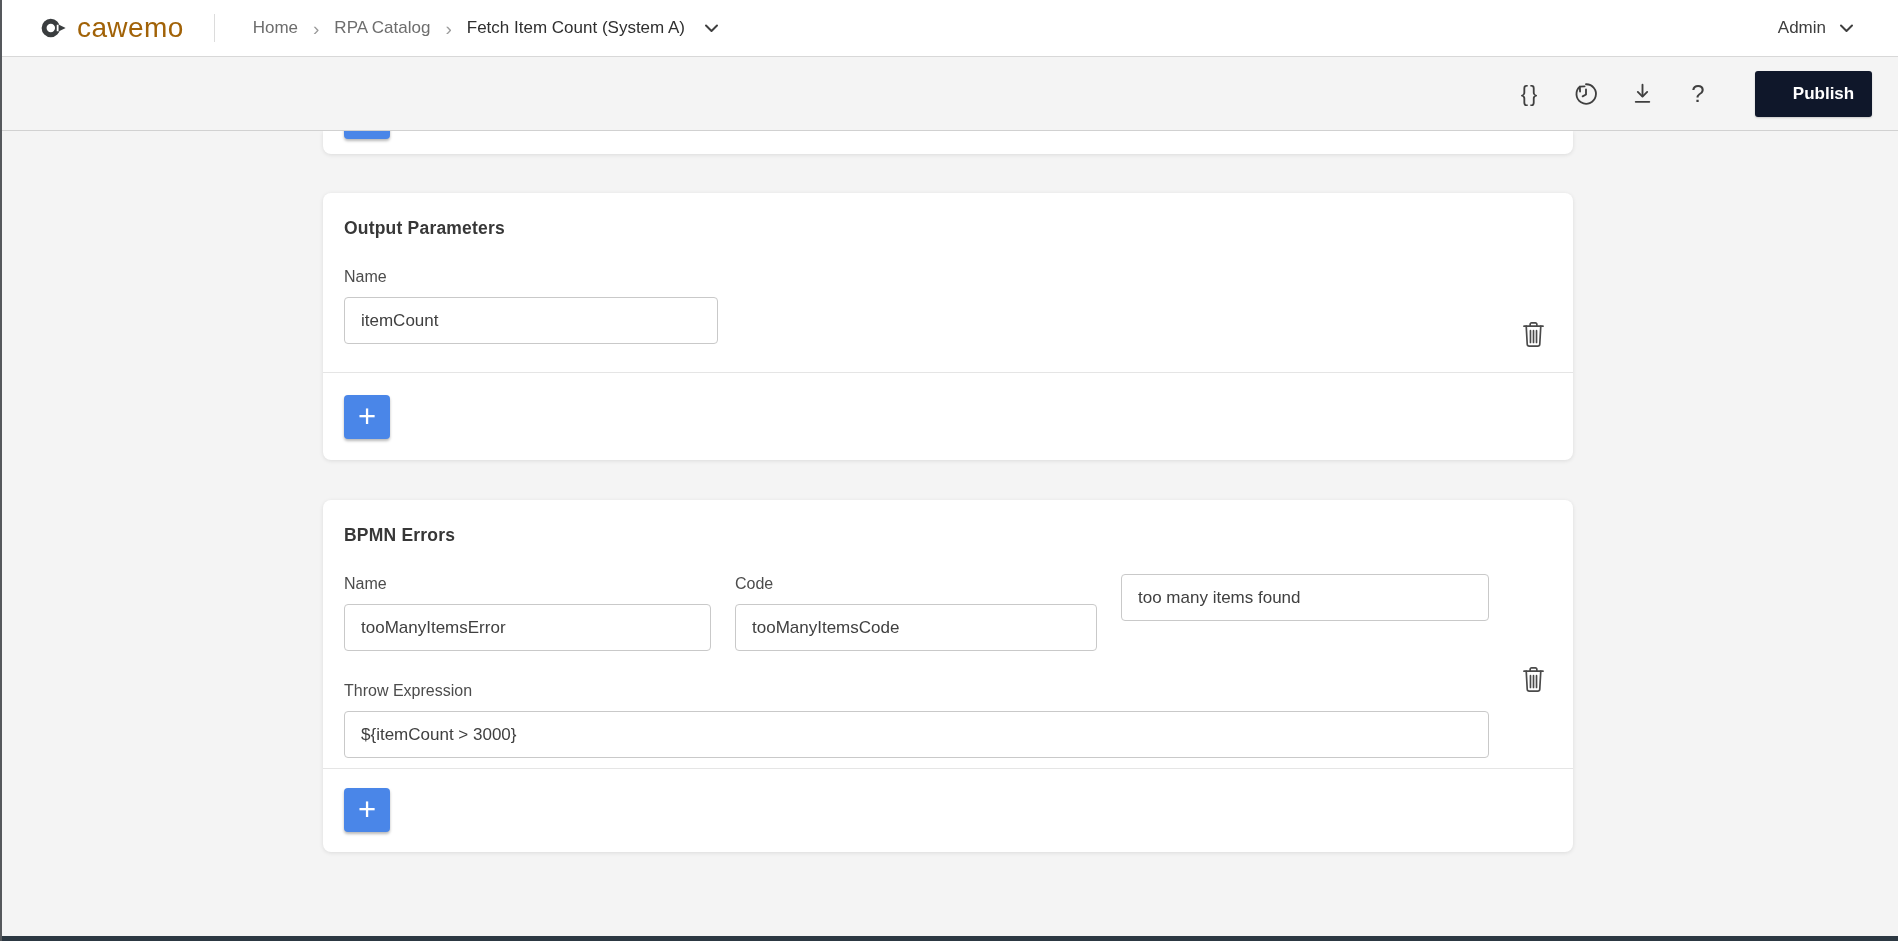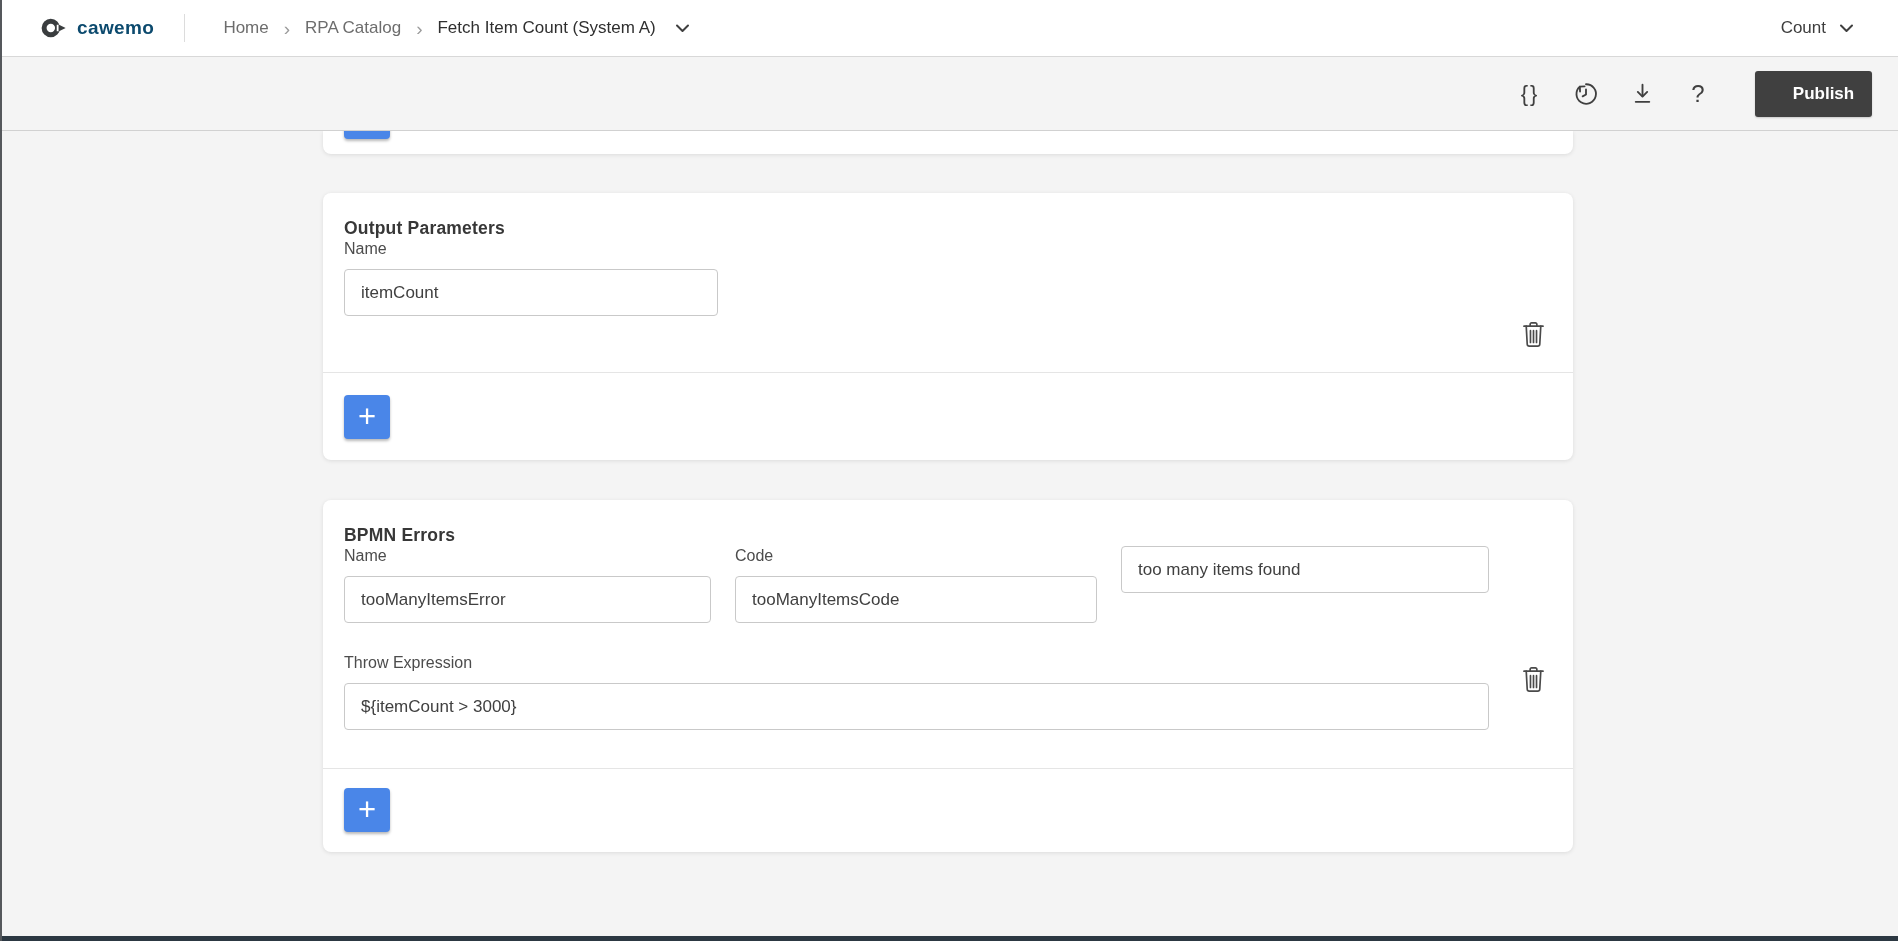--- a/index.html
+++ b/index.html
@@ -21,7 +21,7 @@
     display:flex; align-items:center; padding:0 44px 0 40px; z-index:20;
   }
   .brand { display:flex; align-items:center; gap:10px; cursor:pointer; }
-  .brand-name { font-size:19px; color:#0c4a6e; letter-spacing:.4px; font-weight:700; }
+  .brand-name { font-size:28px; color:#a16207; letter-spacing:.4px; font-weight:400; }
   .nav-divider { width:1px; height:28px; background:#dcdcdc; margin:0 38px 0 30px; }
   .breadcrumb { display:flex; align-items:center; gap:15px; font-size:17px; }
   .crumb { color:#6d6d6d; cursor:pointer; }

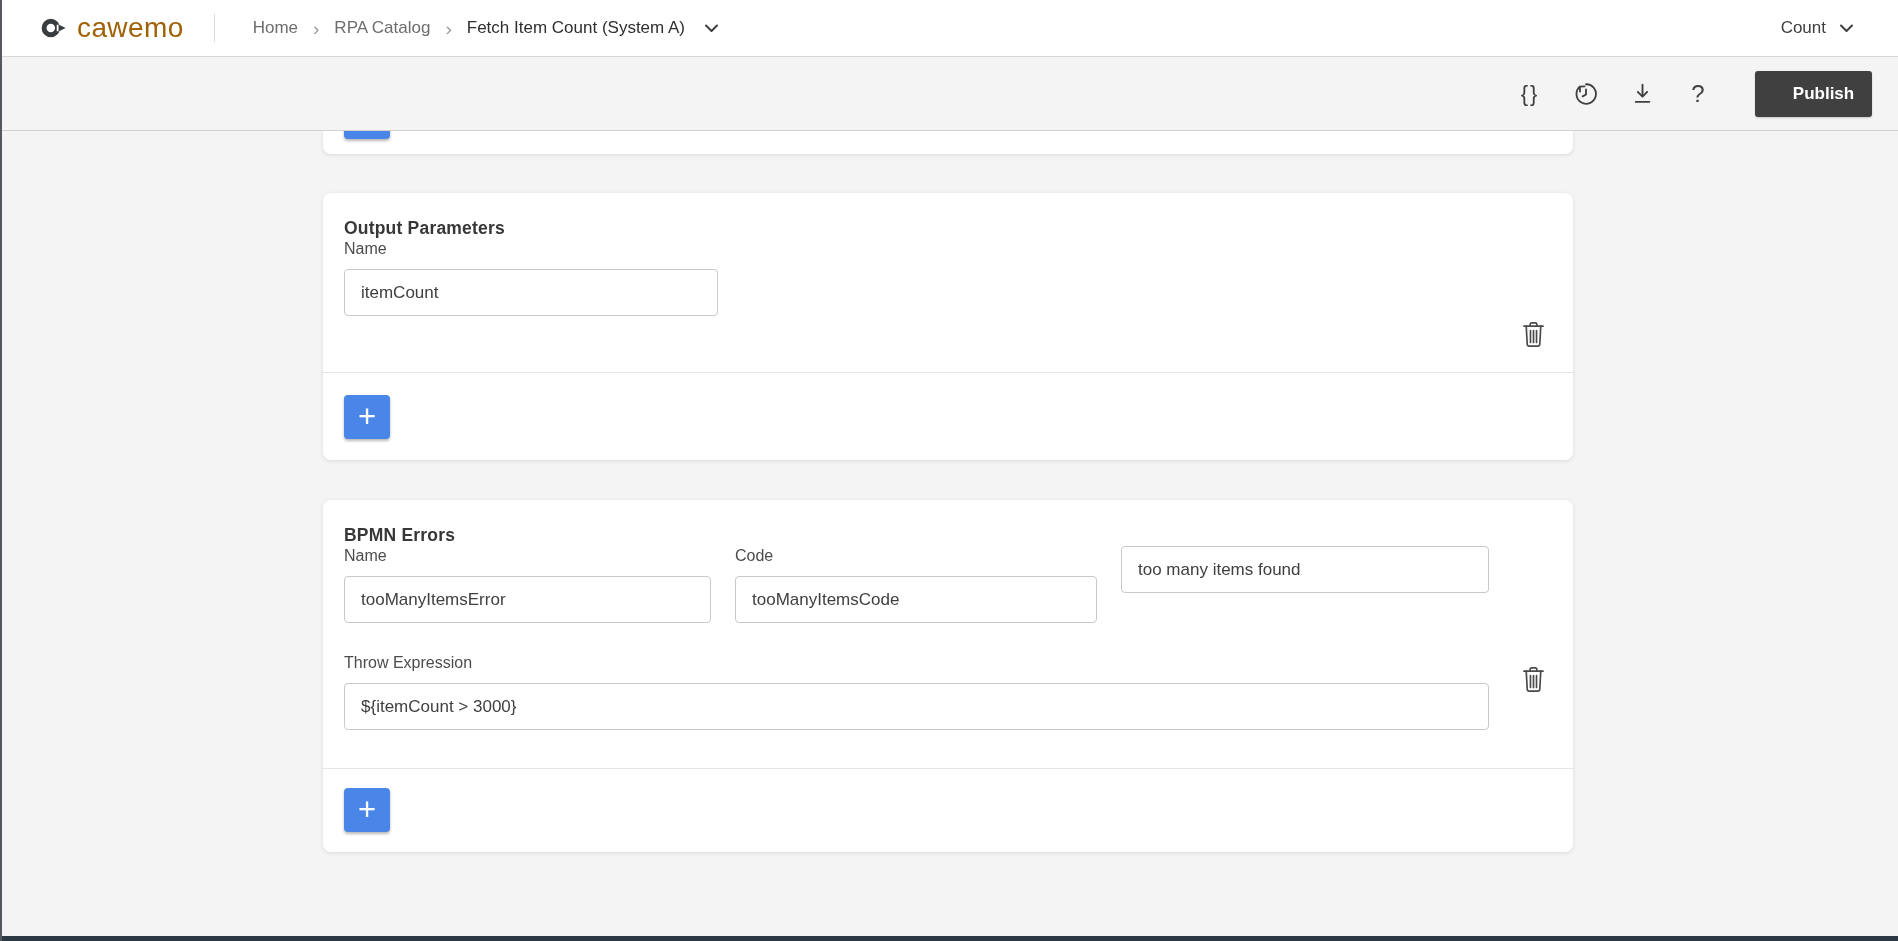--- a/index.html
+++ b/index.html
@@ -147,7 +147,7 @@
   <div class="nav-spacer"></div>
 
   <div class="admin">
-    <span>Count</span>
+    <span>Admin</span>
     <span class="admin-chevron">
       <svg width="15" height="9" viewBox="0 0 14 9" fill="none" stroke="currentColor" stroke-width="2" stroke-linecap="round" stroke-linejoin="round">
         <path d="M1.5 1.5L7 7l5.5-5.5"></path>

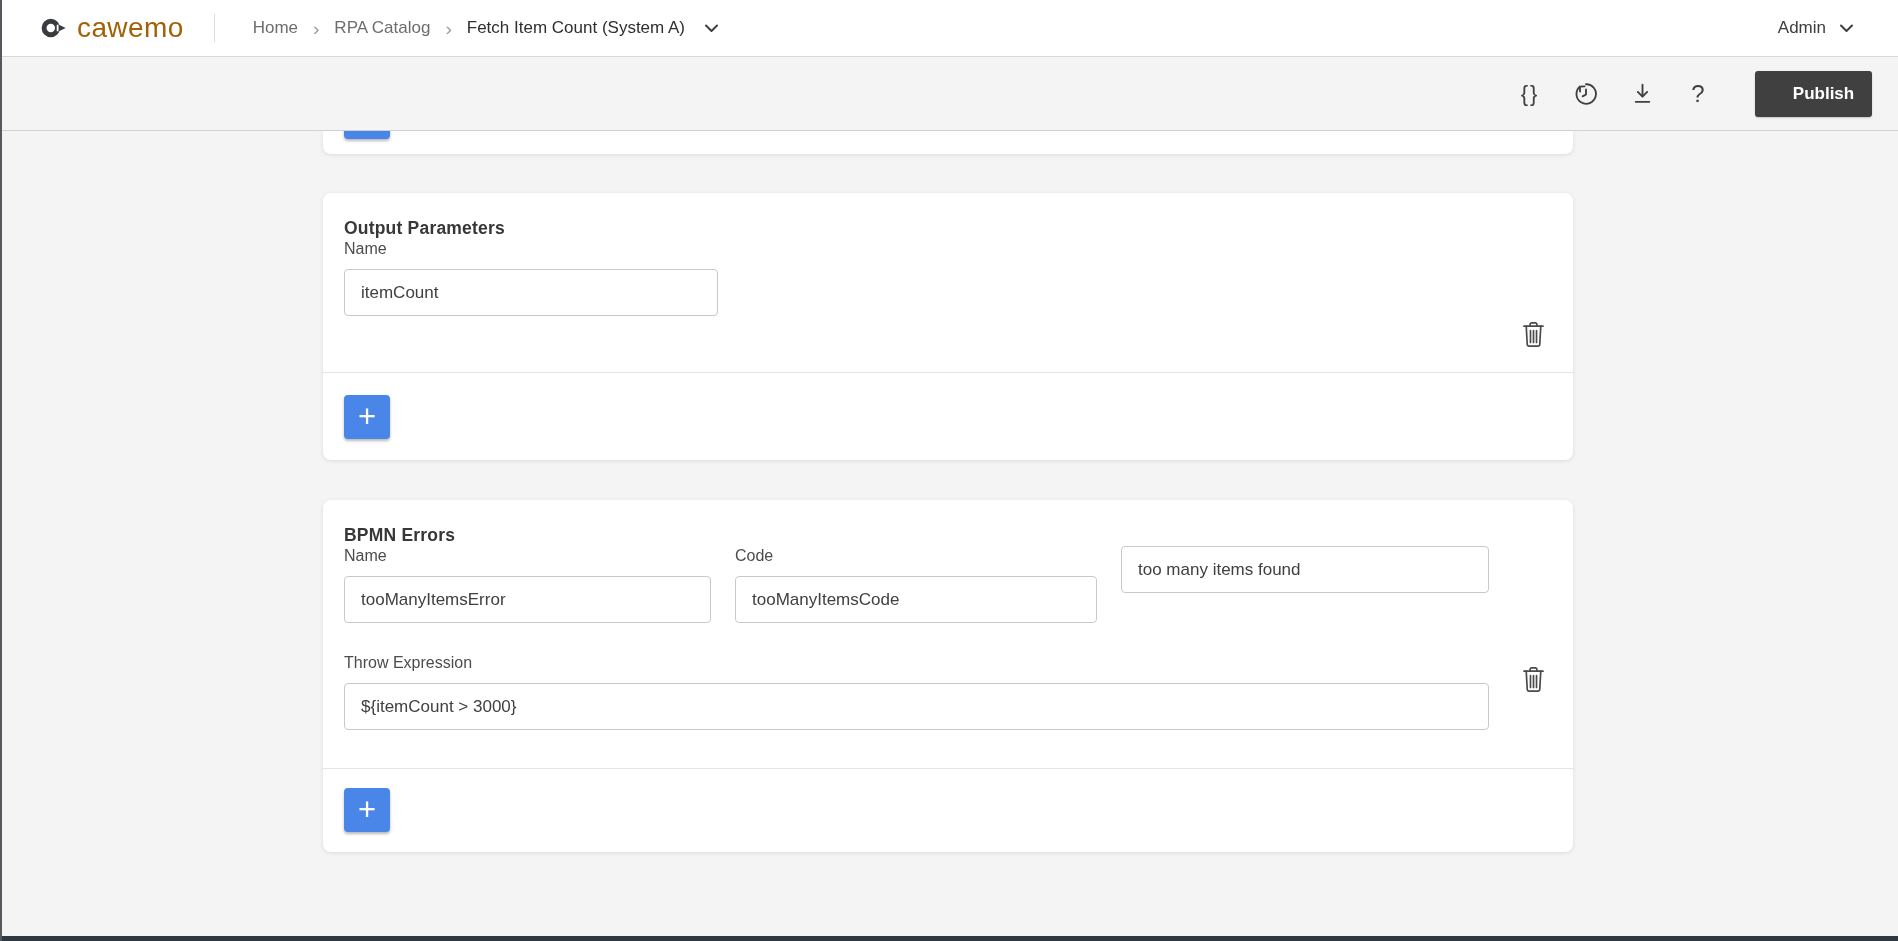--- a/index.html
+++ b/index.html
@@ -47,7 +47,7 @@
   .glyph-help  { font-size:24px; color:#3f3f3f; }
   .publish-btn {
     margin-left:16px; width:117px; height:46px; border:none; border-radius:3px;
-    background:#404040; color:#ffffff; font-size:17px; font-weight:700;
+    background:#0f172a; color:#ffffff; font-size:17px; font-weight:700;
     font-family:"Liberation Sans",sans-serif; cursor:pointer;
     box-shadow:0 1px 2px rgba(0,0,0,.18);
     padding-left:20px;

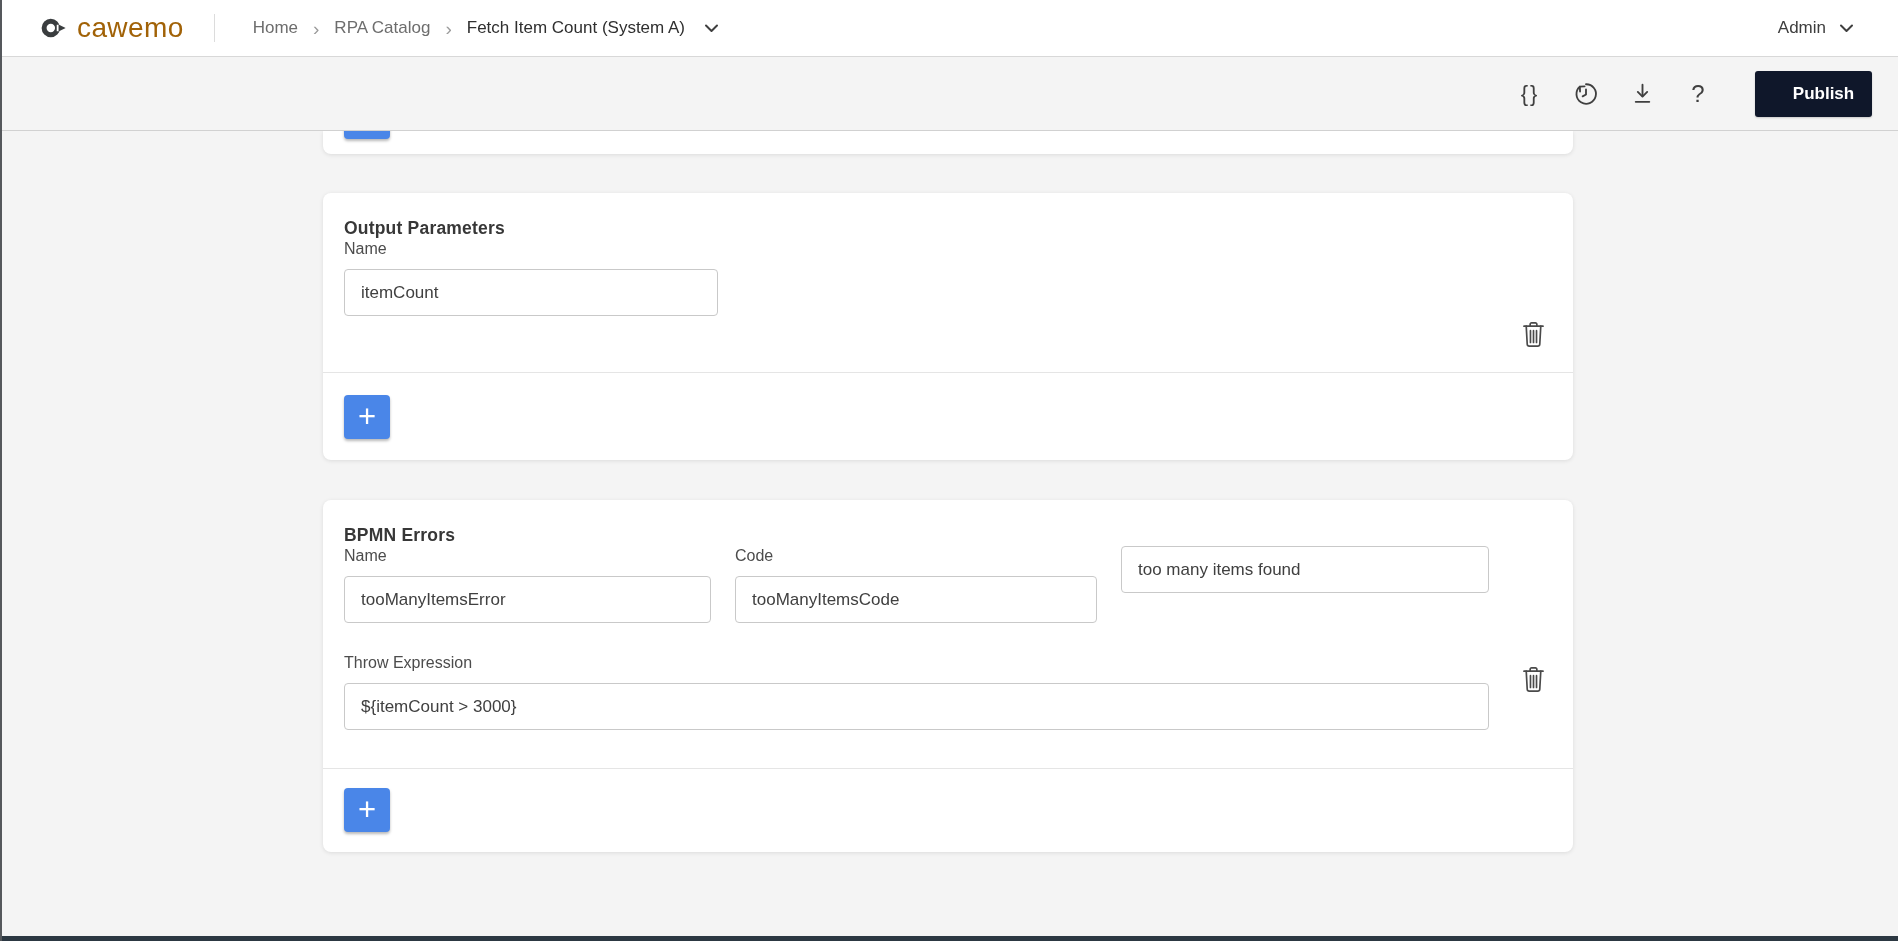--- a/index.html
+++ b/index.html
@@ -67,7 +67,7 @@
   .card-pad { padding:25px 20px 0 21px; }
   .card-title { font-size:17.5px; font-weight:700; color:#373737; letter-spacing:.2px; }
 
-  .row { display:flex; }
+  .row { display:flex; margin-top:28px; }
   .row-gap23 { gap:23px; }
   .row-gap24 { gap:24px; }
   .field { display:flex; flex-direction:column; }

